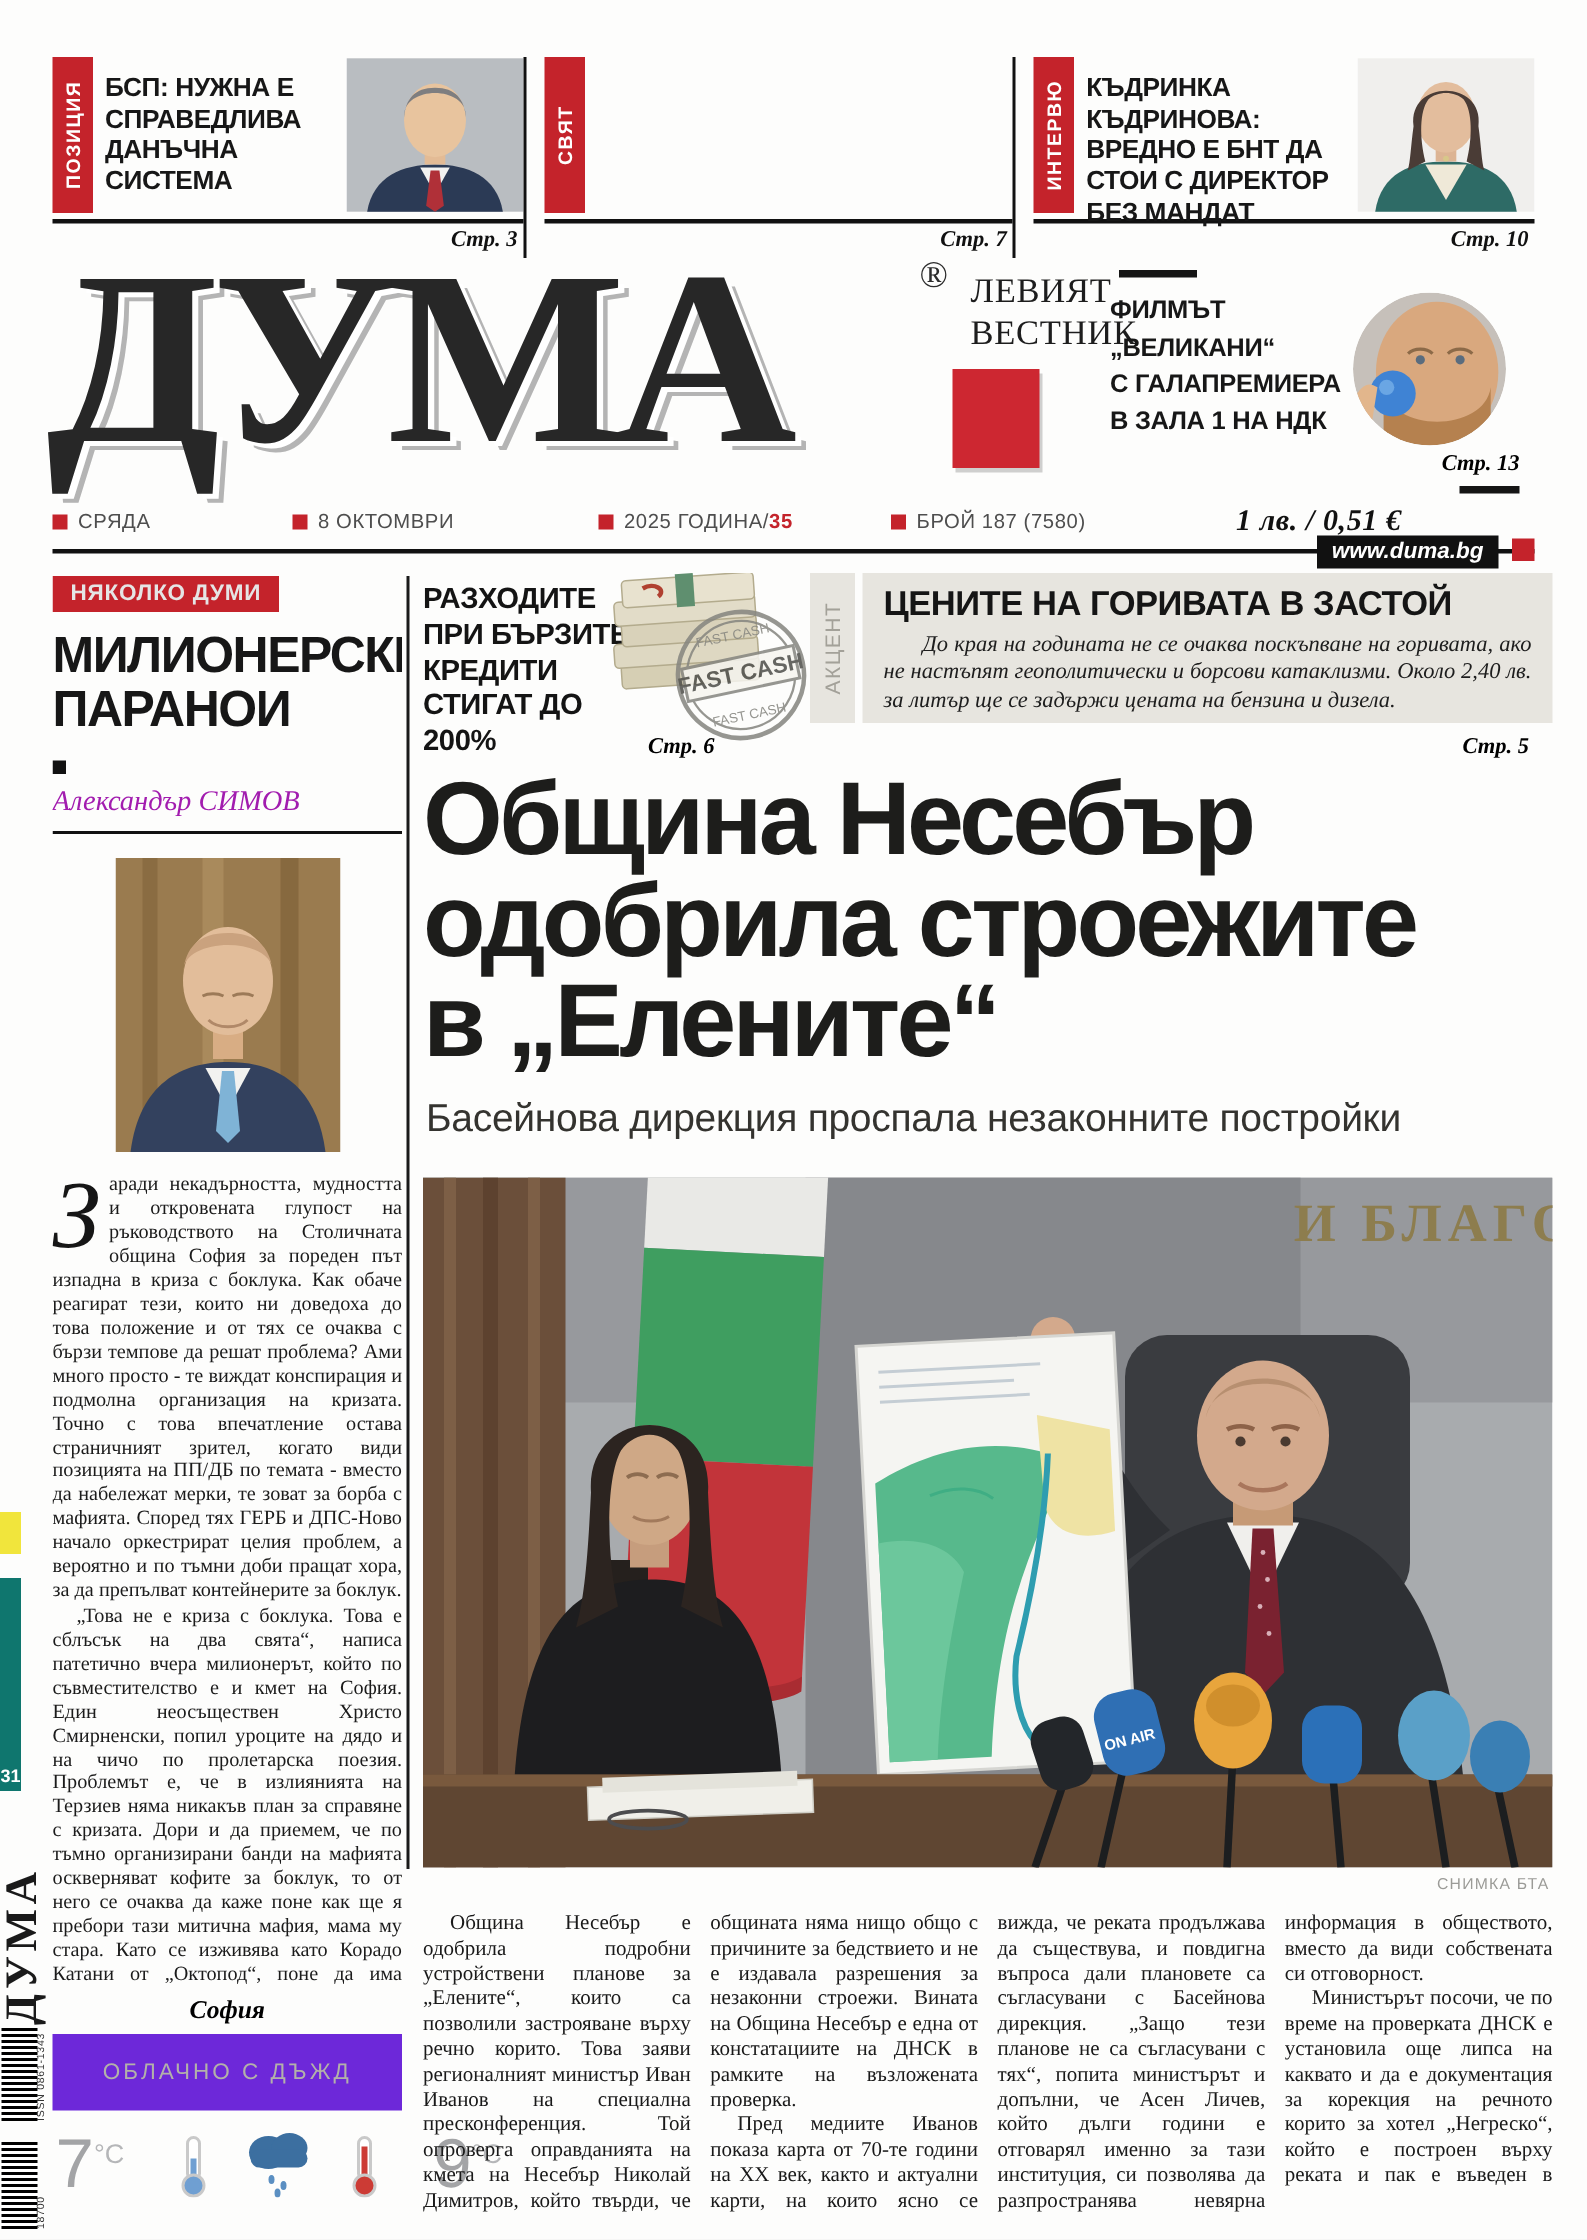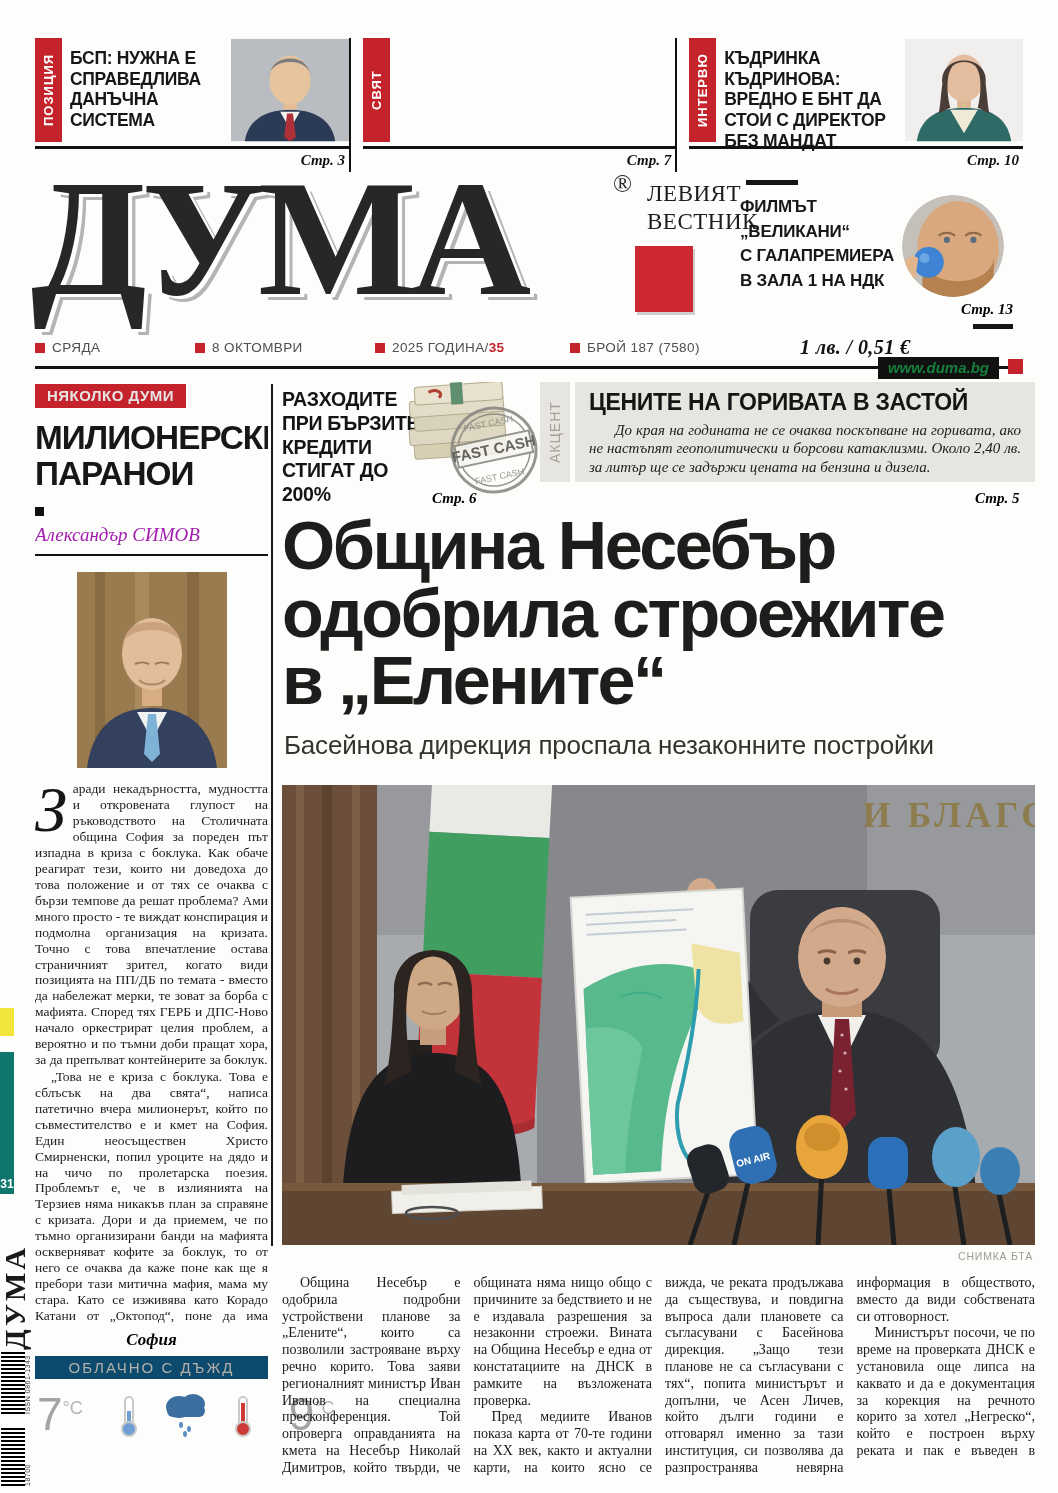--- a/index.html
+++ b/index.html
@@ -54,7 +54,7 @@
   .dl-item { display:flex; align-items:center; gap:7px; }
   .dl-sq { width:10px; height:10px; background:#c4232b; flex:0 0 10px; }
   .dl-accent { color:#c4232b; font-weight:bold; }
-  .dl-i1{width:160px;} .dl-i2{width:180px;} .dl-i3{width:195px;} .dl-i4{width:200px;}
+  .dl-i1{width:160px;} .dl-i2{width:204px;} .dl-i3{width:195px;} .dl-i4{width:200px;}
   .price { margin-left:30px; font-family:"Liberation Serif", serif; font-style:italic; font-weight:bold;
            font-size:20px; color:#111; }
   .toprule { position:absolute; left:35px; top:366px; width:988px; border-top:3px solid #111; }

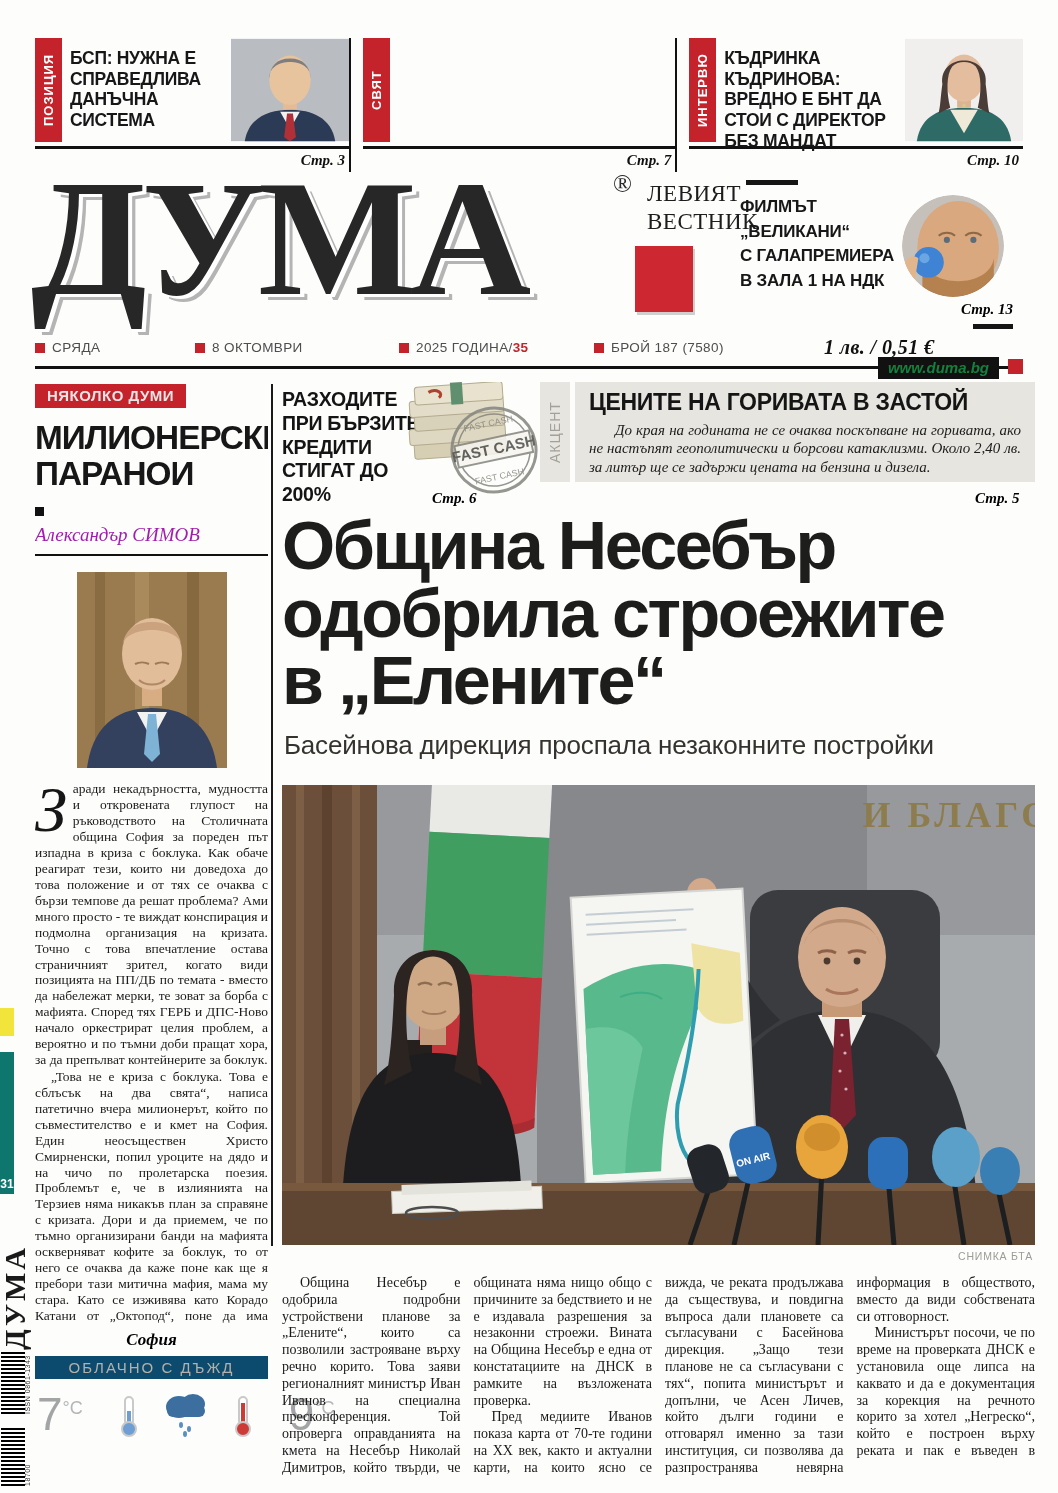--- a/index.html
+++ b/index.html
@@ -58,7 +58,7 @@
   .price { margin-left:30px; font-family:"Liberation Serif", serif; font-style:italic; font-weight:bold;
            font-size:20px; color:#111; }
   .toprule { position:absolute; left:35px; top:366px; width:988px; border-top:3px solid #111; }
-  .site-box { position:absolute; right:24px; top:-12px; background:#111; color:#15803d; font-weight:bold;
+  .site-box { position:absolute; right:24px; top:-12px; background:#111; color:#ffffff; font-weight:bold;
               font-style:italic; font-size:15px; padding:2px 10px 3px; }
   .site-sq { position:absolute; right:0; top:-10px; width:15px; height:15px; background:#c4232b; }
 

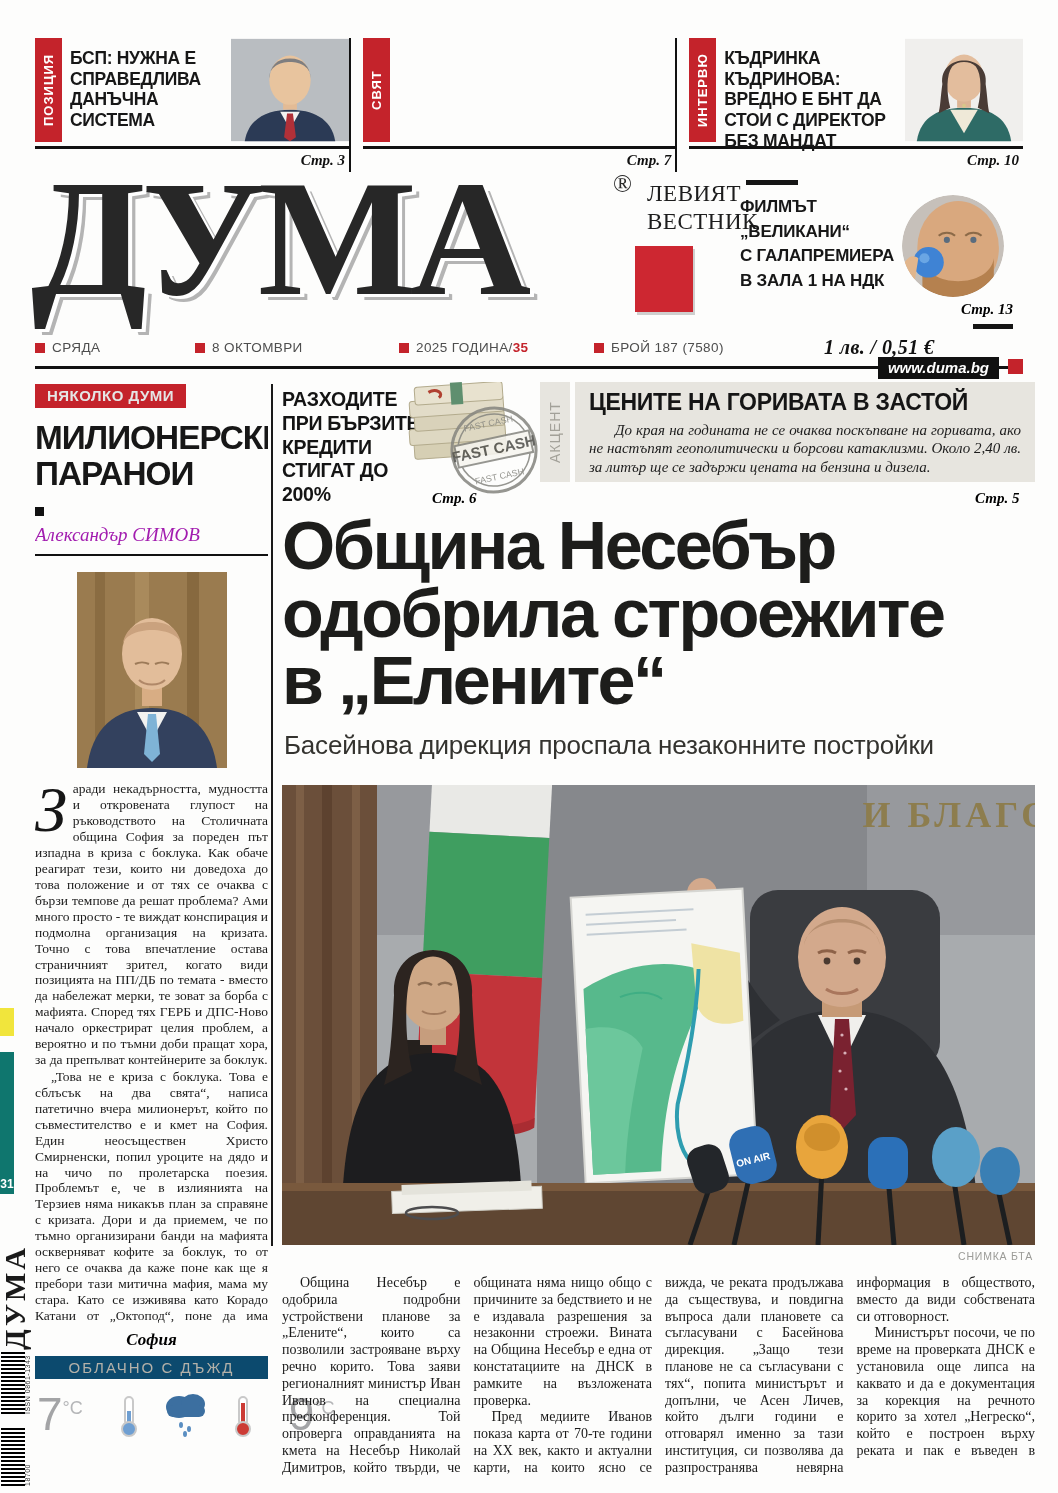--- a/index.html
+++ b/index.html
@@ -93,8 +93,8 @@
   
   .weather { position:absolute; left:35px; top:1330px; width:233px; }
   .w-city { text-align:center; font-family:"Liberation Serif", serif; font-style:italic; font-weight:bold; font-size:17px; }
-  .w-bar { margin-top:6px; background:#0c4a6e; color:#b3b1a9; text-align:center; font-size:15px;
-           letter-spacing:2px; padding:3px 0; }
+  .w-bar { margin-top:6px; background:#6d28d9; color:#b3b1a9; text-align:center; font-size:15px;
+           letter-spacing:2px; padding:17px 0; }
   .w-row { display:flex; align-items:flex-end; justify-content:space-between; margin-top:10px; padding:0 2px;gap:36px; }
   .w-temp { font-size:46px; color:#a3a4a6; font-weight:normal; line-height:1; }
   .w-temp sup { font-size:18px; color:#b5b6b8; }

